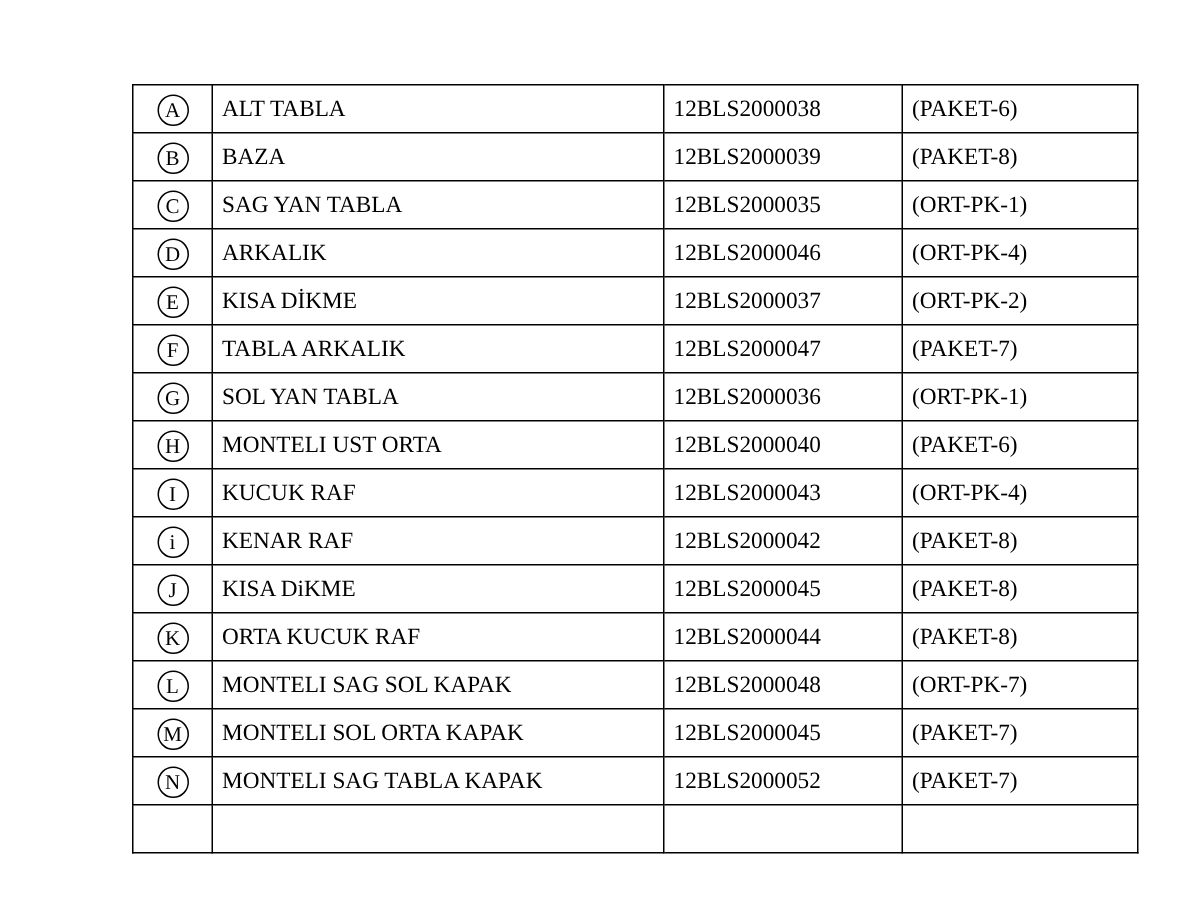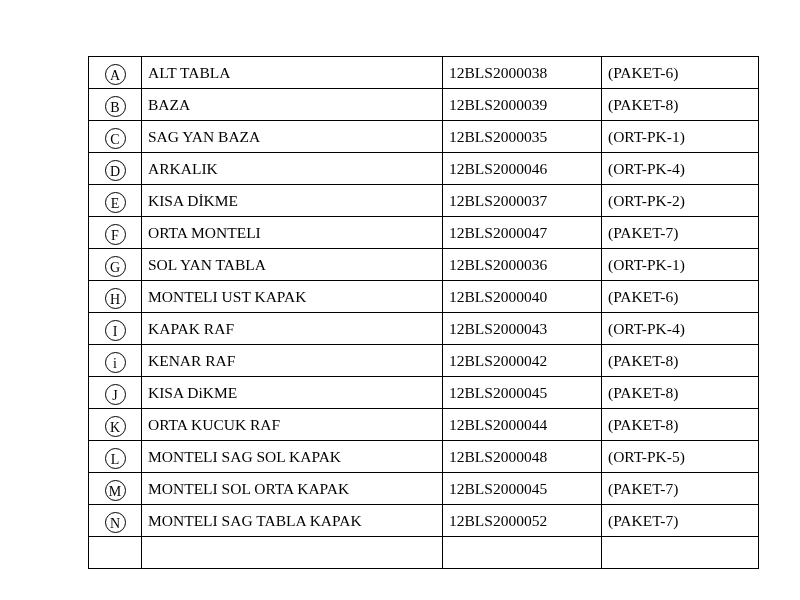--- a/index.html
+++ b/index.html
@@ -79,7 +79,7 @@
 
       <tr>
         <td class="col-mark"><span class="mark-circle">C</span></td>
-        <td class="col-name">SAG YAN BAZA</td>
+        <td class="col-name">SAG YAN TABLA</td>
         <td class="col-code">12BLS2000035</td>
         <td class="col-pack">(ORT-PK-1)</td>
       </tr>

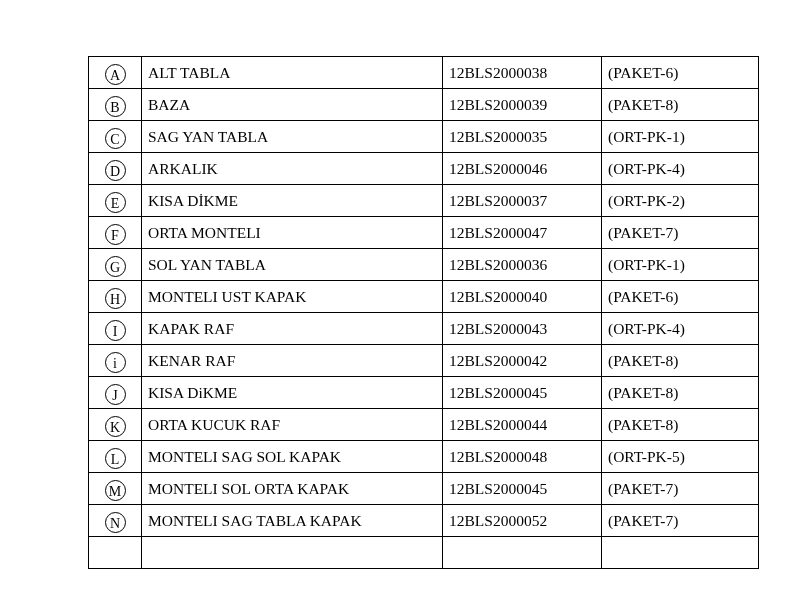--- a/index.html
+++ b/index.html
@@ -100,7 +100,7 @@
 
       <tr>
         <td class="col-mark"><span class="mark-circle">F</span></td>
-        <td class="col-name">ORTA MONTELI</td>
+        <td class="col-name">TABLA ARKALIK</td>
         <td class="col-code">12BLS2000047</td>
         <td class="col-pack">(PAKET-7)</td>
       </tr>

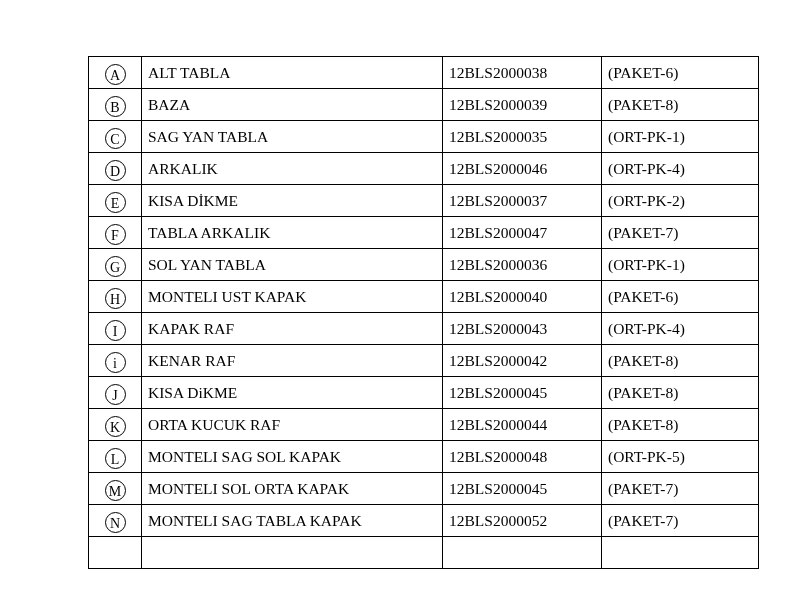--- a/index.html
+++ b/index.html
@@ -114,7 +114,7 @@
 
       <tr>
         <td class="col-mark"><span class="mark-circle">H</span></td>
-        <td class="col-name">MONTELI UST KAPAK</td>
+        <td class="col-name">MONTELI UST ORTA</td>
         <td class="col-code">12BLS2000040</td>
         <td class="col-pack">(PAKET-6)</td>
       </tr>

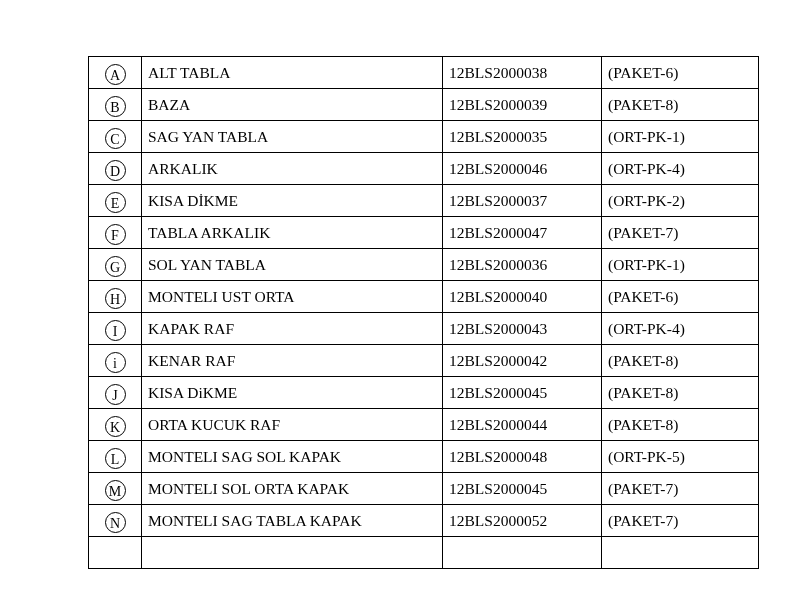--- a/index.html
+++ b/index.html
@@ -121,7 +121,7 @@
 
       <tr>
         <td class="col-mark"><span class="mark-circle">I</span></td>
-        <td class="col-name">KAPAK RAF</td>
+        <td class="col-name">KUCUK RAF</td>
         <td class="col-code">12BLS2000043</td>
         <td class="col-pack">(ORT-PK-4)</td>
       </tr>

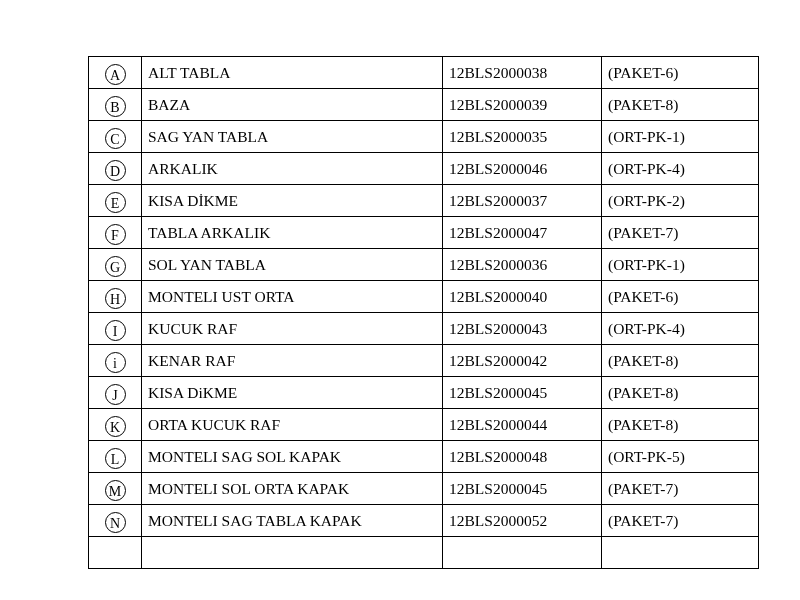--- a/index.html
+++ b/index.html
@@ -151,7 +151,7 @@
         <td class="col-mark"><span class="mark-circle">L</span></td>
         <td class="col-name">MONTELI SAG SOL KAPAK</td>
         <td class="col-code">12BLS2000048</td>
-        <td class="col-pack">(ORT-PK-5)</td>
+        <td class="col-pack">(ORT-PK-7)</td>
       </tr>
 
       <tr>

